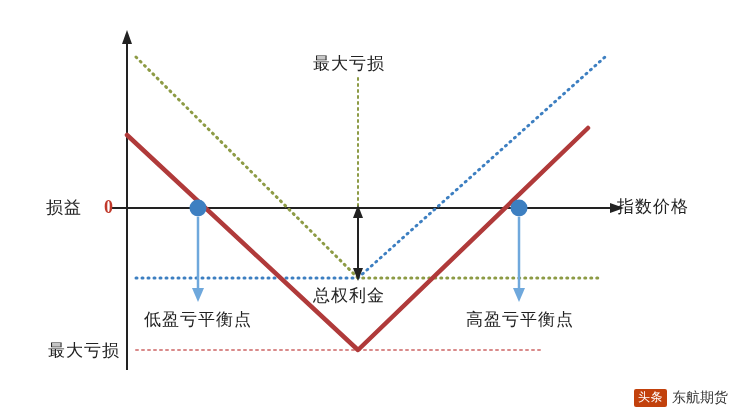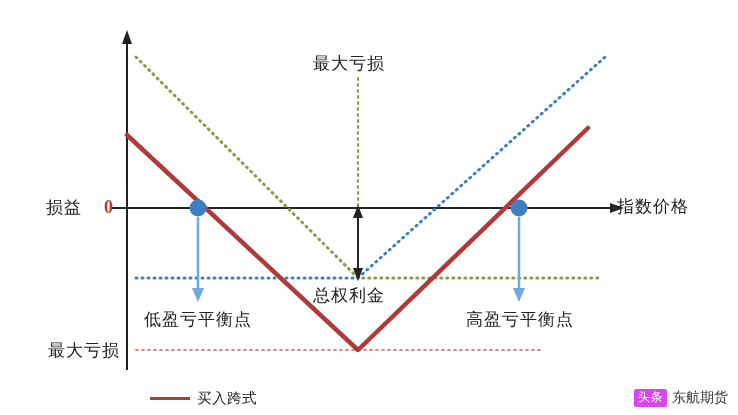--- a/index.html
+++ b/index.html
@@ -141,10 +141,6 @@
 <div class="lbl lbl-cn" style="left:48px; top:342px;">最大亏损</div>
 
 <div class="legend">
-  <div class="legend-item">
-    <span class="legend-swatch" style="border-top-color:#b03a3a;"></span>
-    <span class="legend-label">买入跨式</span>
-  </div>
 </div>
 
 <div class="brand">

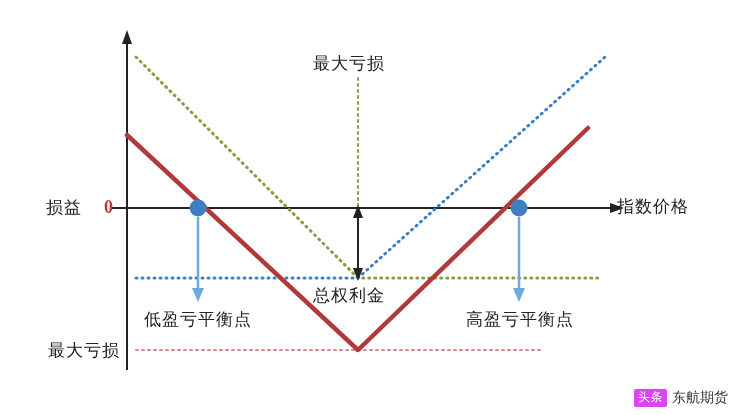--- a/index.html
+++ b/index.html
@@ -81,7 +81,7 @@
     color: #333333;
   }
   .brand-badge {
-    background: #d946ef;
+    background: #c2410c;
     color: #ffffff;
     font-size: 12px;
     padding: 2px 4px;

